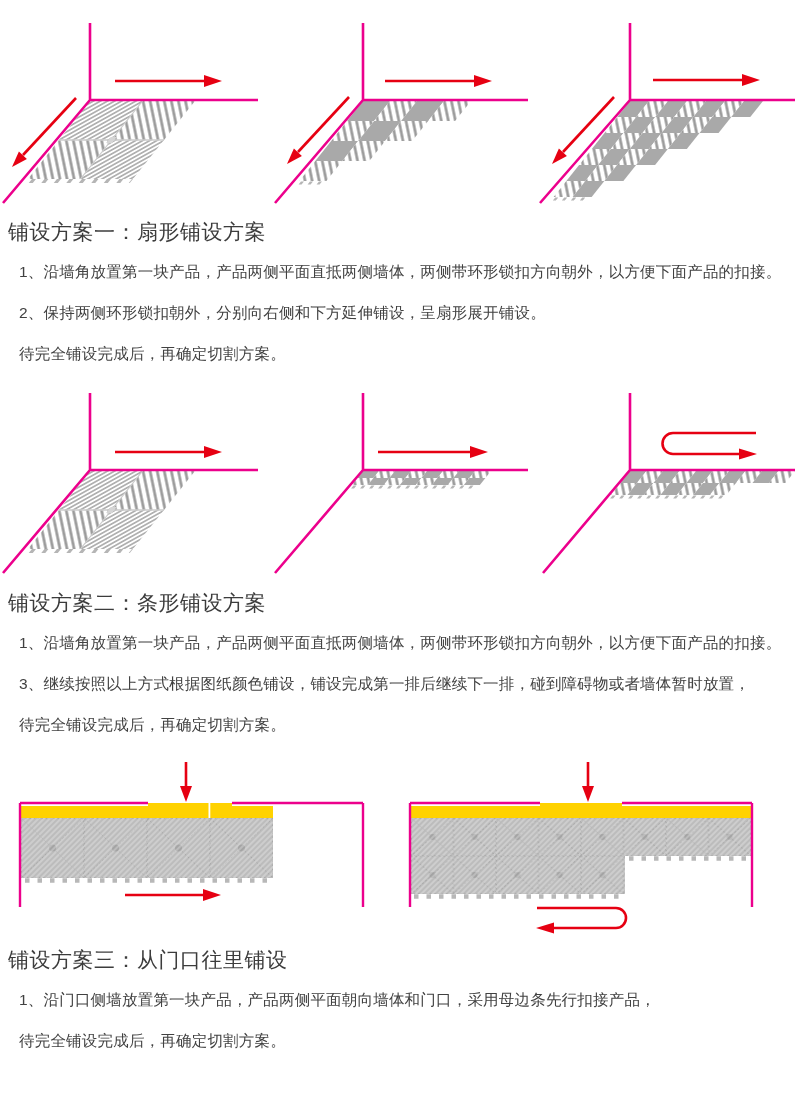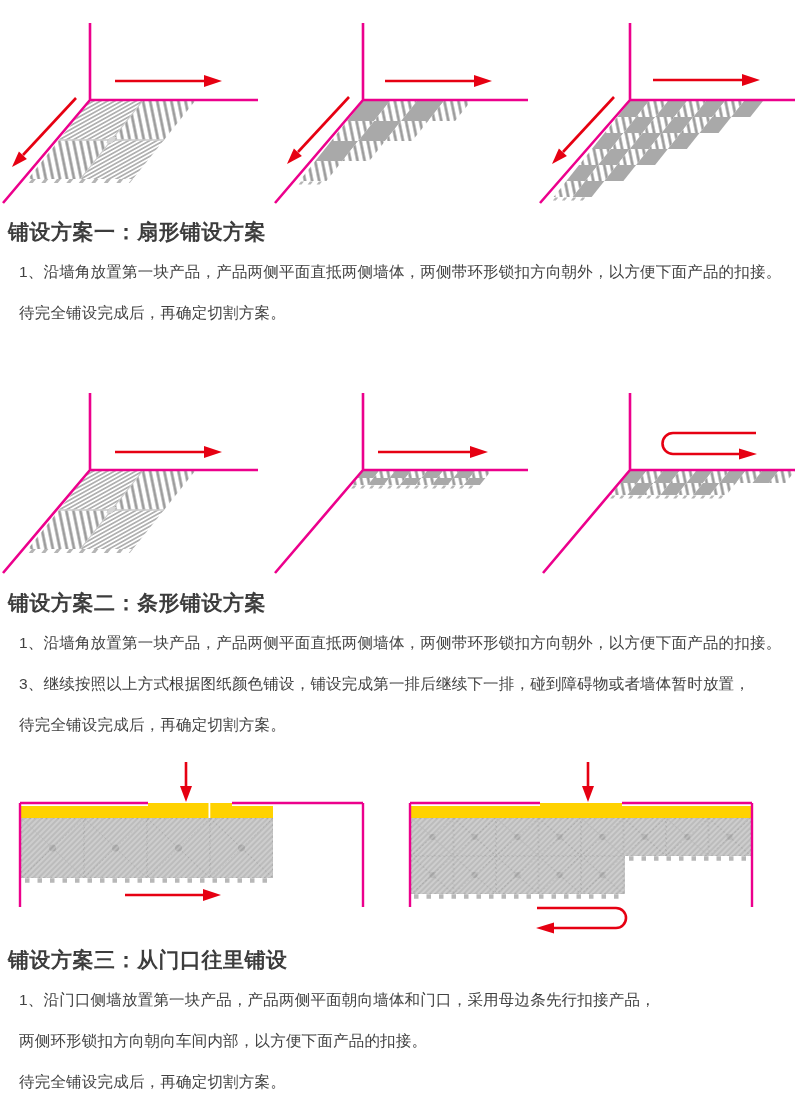--- a/index.html
+++ b/index.html
@@ -7,7 +7,7 @@
        font-family:"Liberation Sans","DejaVu Sans",sans-serif;}
   #diagrams{position:absolute;left:0;top:0;}
   .txt{position:absolute;left:8px;width:792px;color:#414141;}
-  .txt h2{margin:0 0 8px 0;font-size:21px;font-weight:700;color:#3c3c3c;letter-spacing:.5px;white-space:nowrap;}
+  .txt h2{margin:0 0 8px 0;font-size:21px;font-weight:400;color:#3c3c3c;letter-spacing:.5px;white-space:nowrap;}
   .txt p{margin:11px;font-size:15.5px;line-height:30px;white-space:nowrap;letter-spacing:.2px;}
 </style>
 </head>

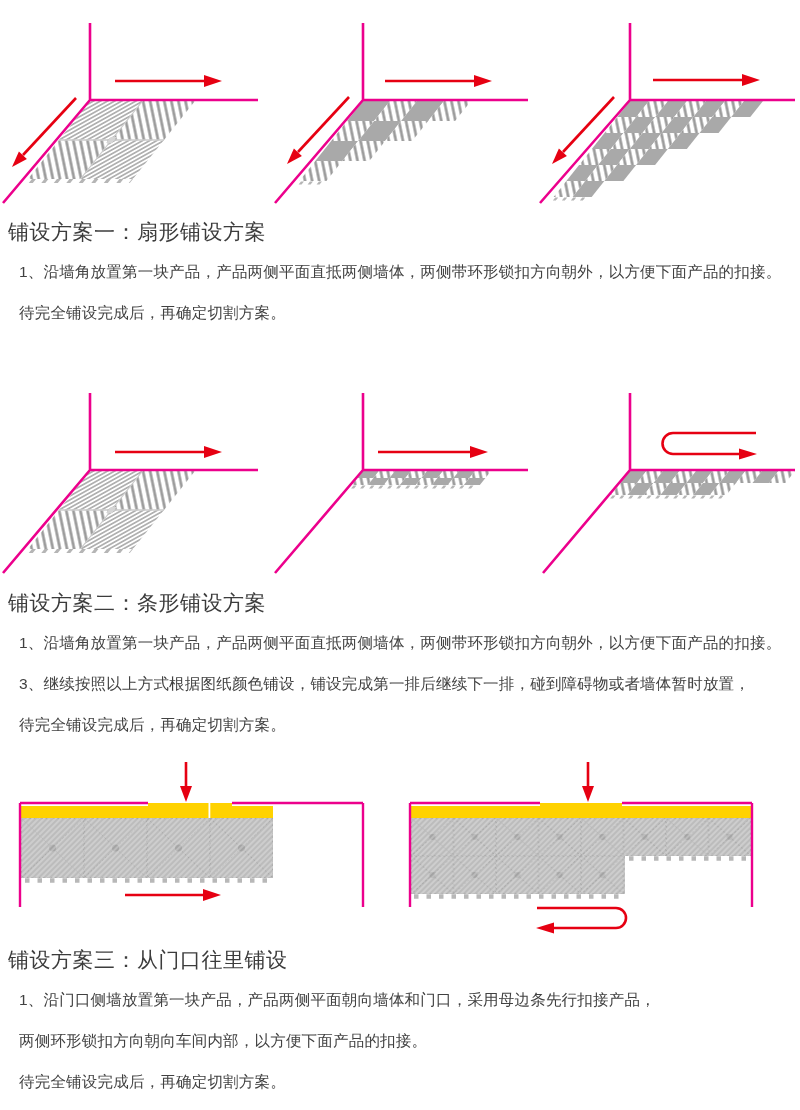--- a/index.html
+++ b/index.html
@@ -242,6 +242,7 @@
 <section class="txt" style="top:218px">
   <h2>铺设方案一：扇形铺设方案</h2>
   <p>1、沿墙角放置第一块产品，产品两侧平面直抵两侧墙体，两侧带环形锁扣方向朝外，以方便下面产品的扣接。</p>
+  <p>2、保持两侧环形锁扣朝外，分别向右侧和下方延伸铺设，呈扇形展开铺设。</p>
   <p>待完全铺设完成后，再确定切割方案。</p>
 </section>
 

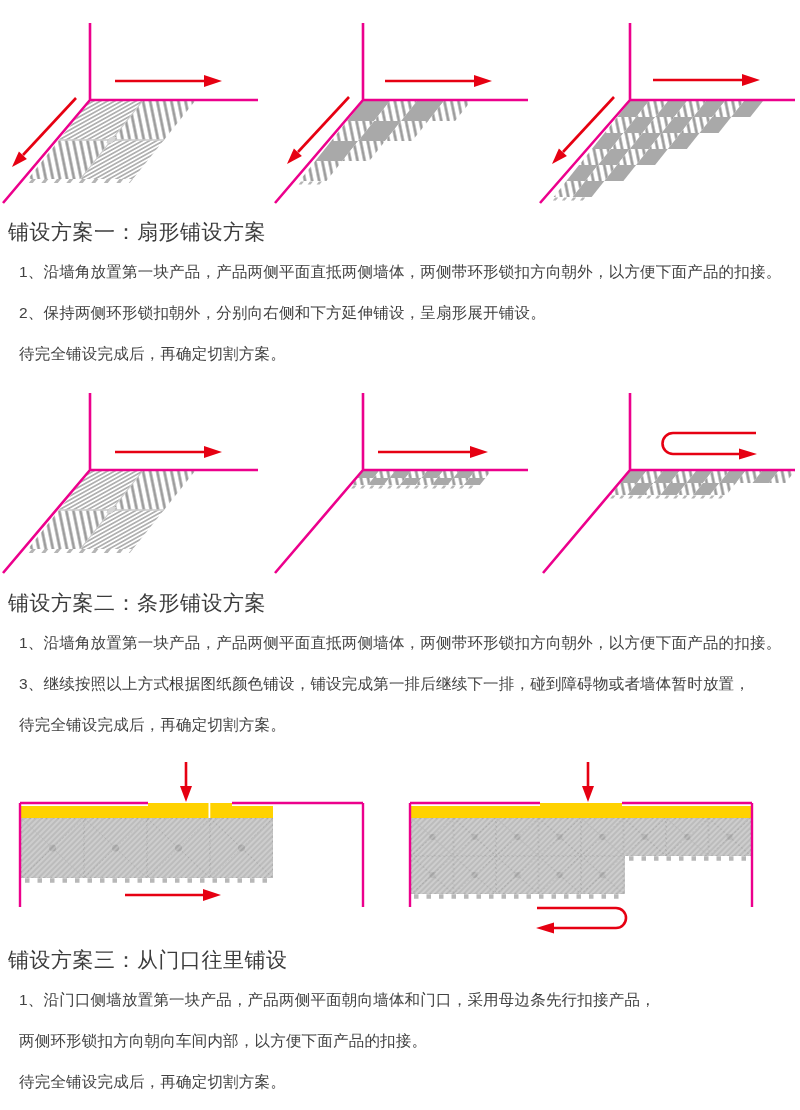--- a/index.html
+++ b/index.html
@@ -256,7 +256,6 @@
 <section class="txt" style="top:946px">
   <h2>铺设方案三：从门口往里铺设</h2>
   <p>1、沿门口侧墙放置第一块产品，产品两侧平面朝向墙体和门口，采用母边条先行扣接产品，</p>
-  <p>两侧环形锁扣方向朝向车间内部，以方便下面产品的扣接。</p>
   <p>待完全铺设完成后，再确定切割方案。</p>
 </section>
 

